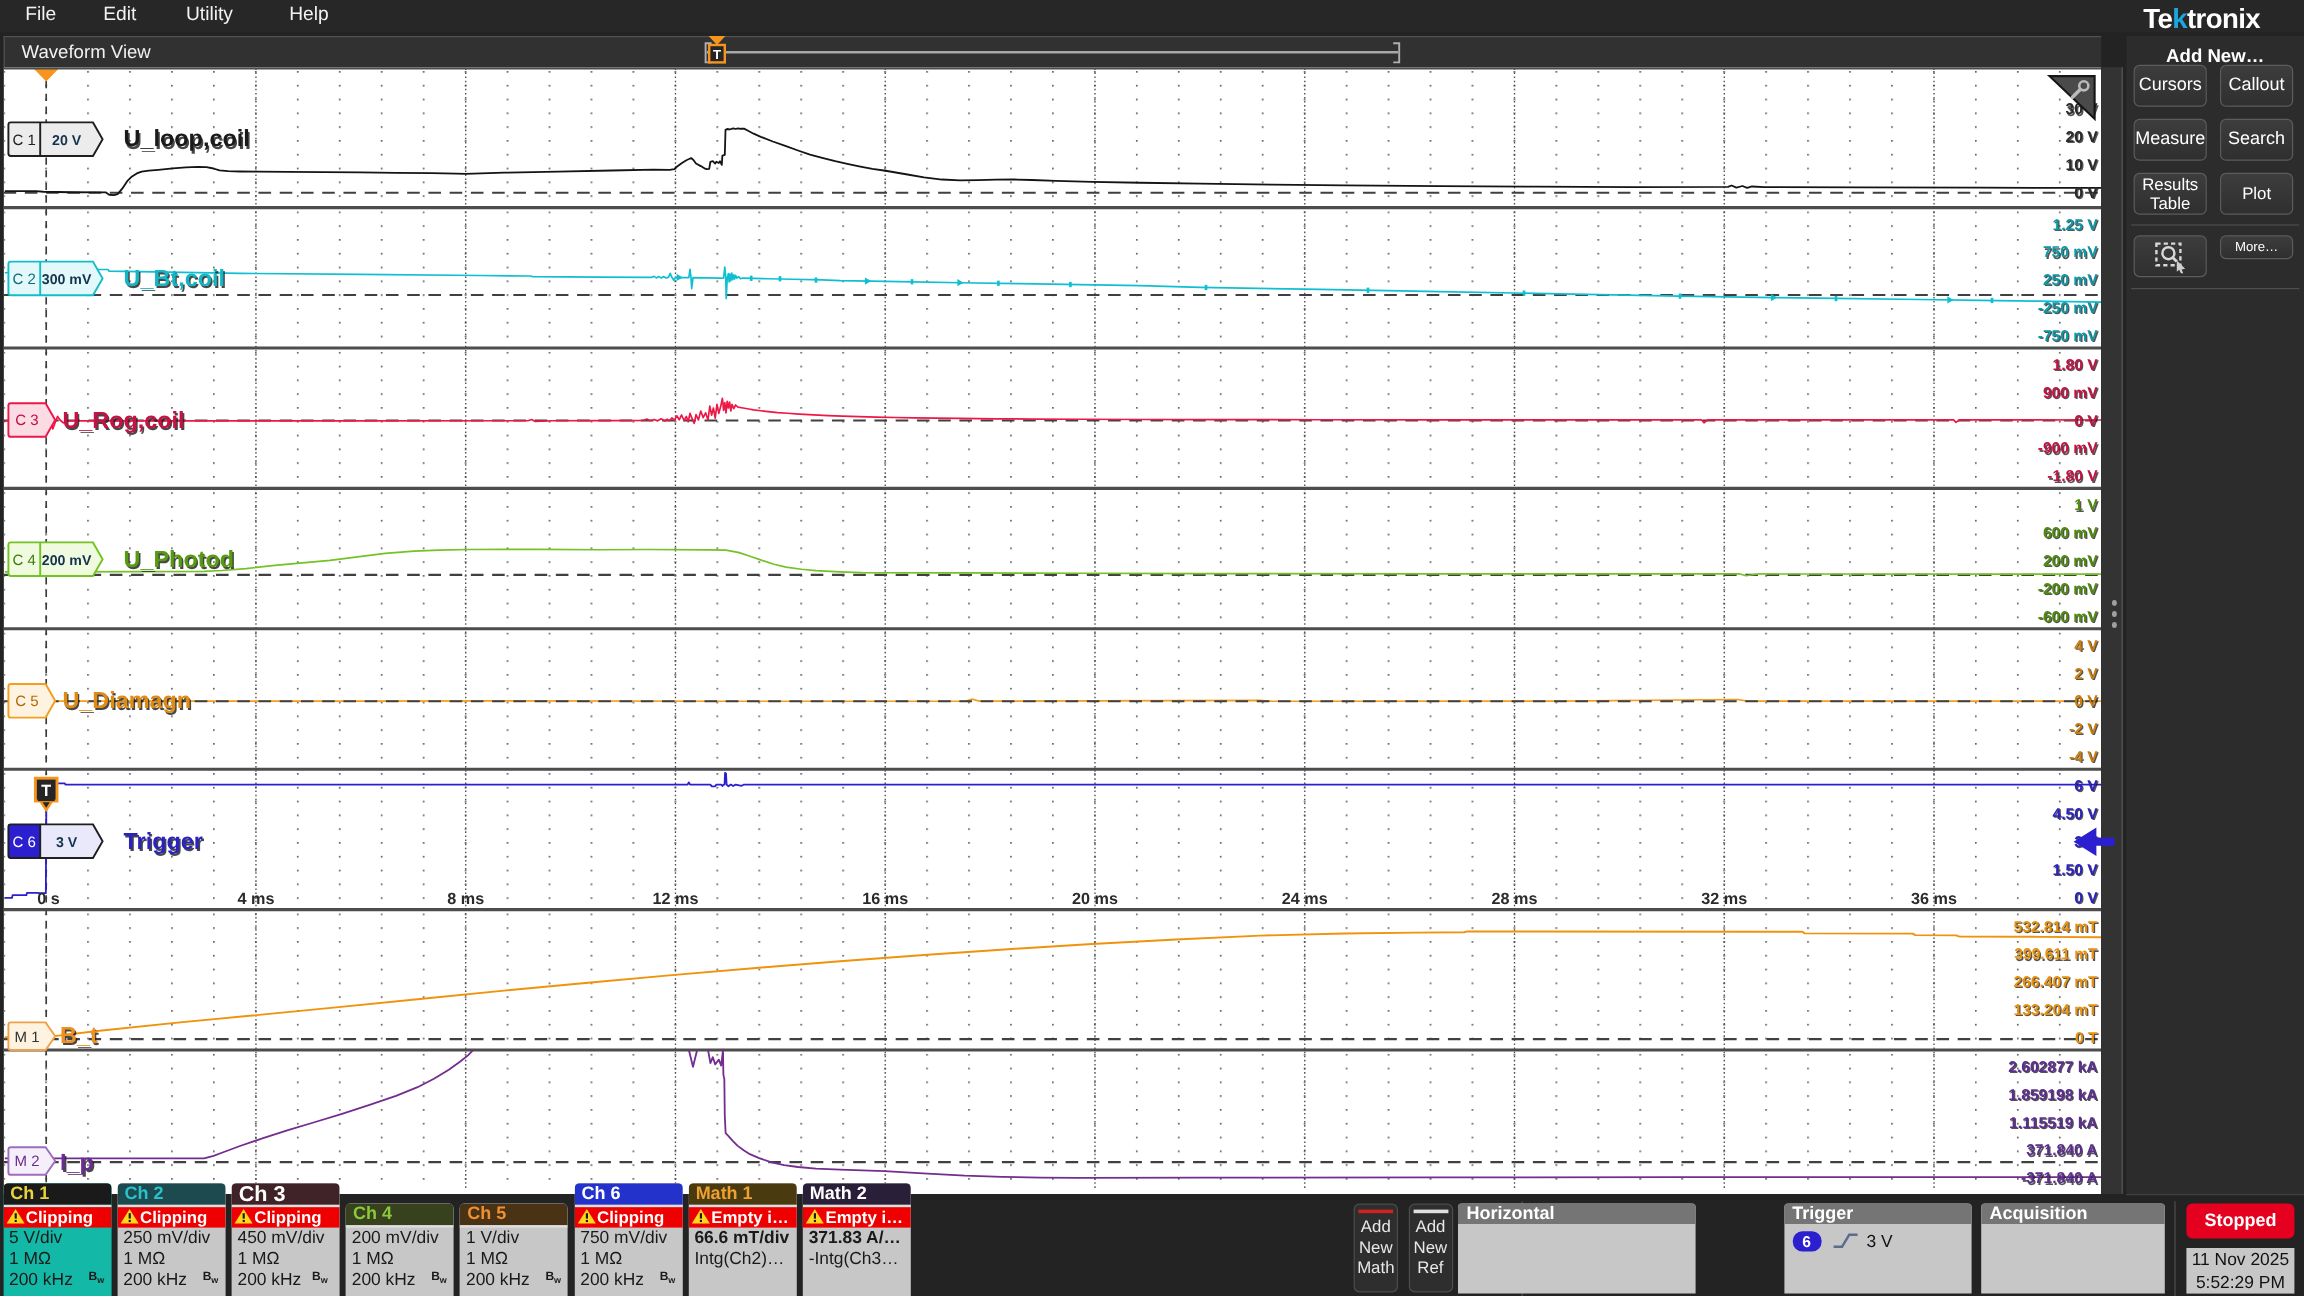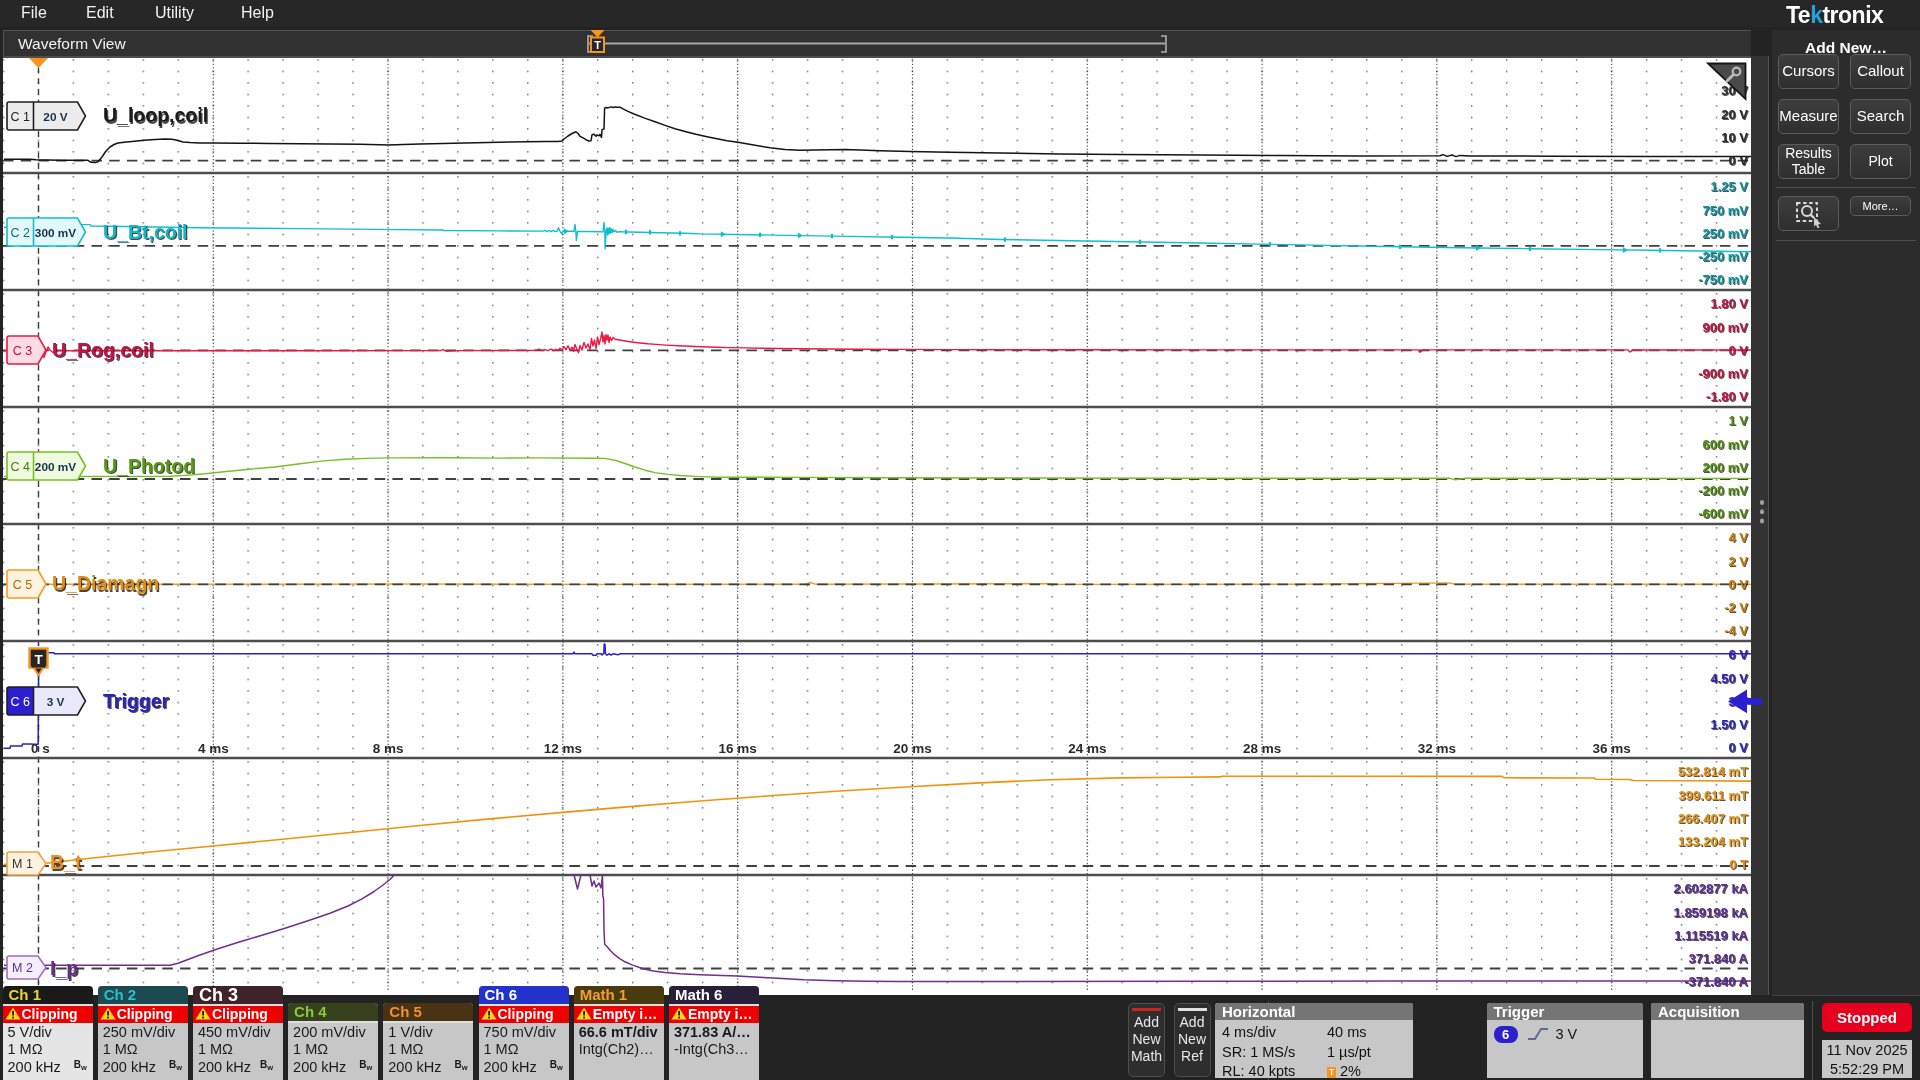--- a/index.html
+++ b/index.html
@@ -285,7 +285,7 @@
 <div style="position:absolute;left:1772px;top:995px;width:148px;height:1px;background:#45413a"></div>
 <div style="position:absolute;left:1268px;top:1001px;width:1px;height:79px;background:#4f4f4f"></div>
 <div style="position:absolute;left:1812px;top:1001px;width:1px;height:79px;background:#4f4f4f"></div>
-<div style="position:absolute;left:2.5px;top:986px;width:90px;bottom:0;background:#e5e5e5;border-radius:4px 4px 0 0;overflow:hidden">
+<div style="position:absolute;left:2.5px;top:986px;width:90px;bottom:0;background:#14b8a6;border-radius:4px 4px 0 0;overflow:hidden">
     <div style="height:18px;background:#1a1a1a;color:#e8d33c;font-size:15px;font-weight:bold;padding:0 0 0 6px;line-height:18px">Ch 1</div>
     <div style="height:1.5px;background:#dedede"></div>
     <div style="height:17px;background:#ee0000;color:#fff;font-size:14px;font-weight:bold;line-height:17px;white-space:nowrap;overflow:hidden"><svg width="16" height="13" style="vertical-align:-1px;margin:0 1px 0 2px" viewBox="0 0 16 13">

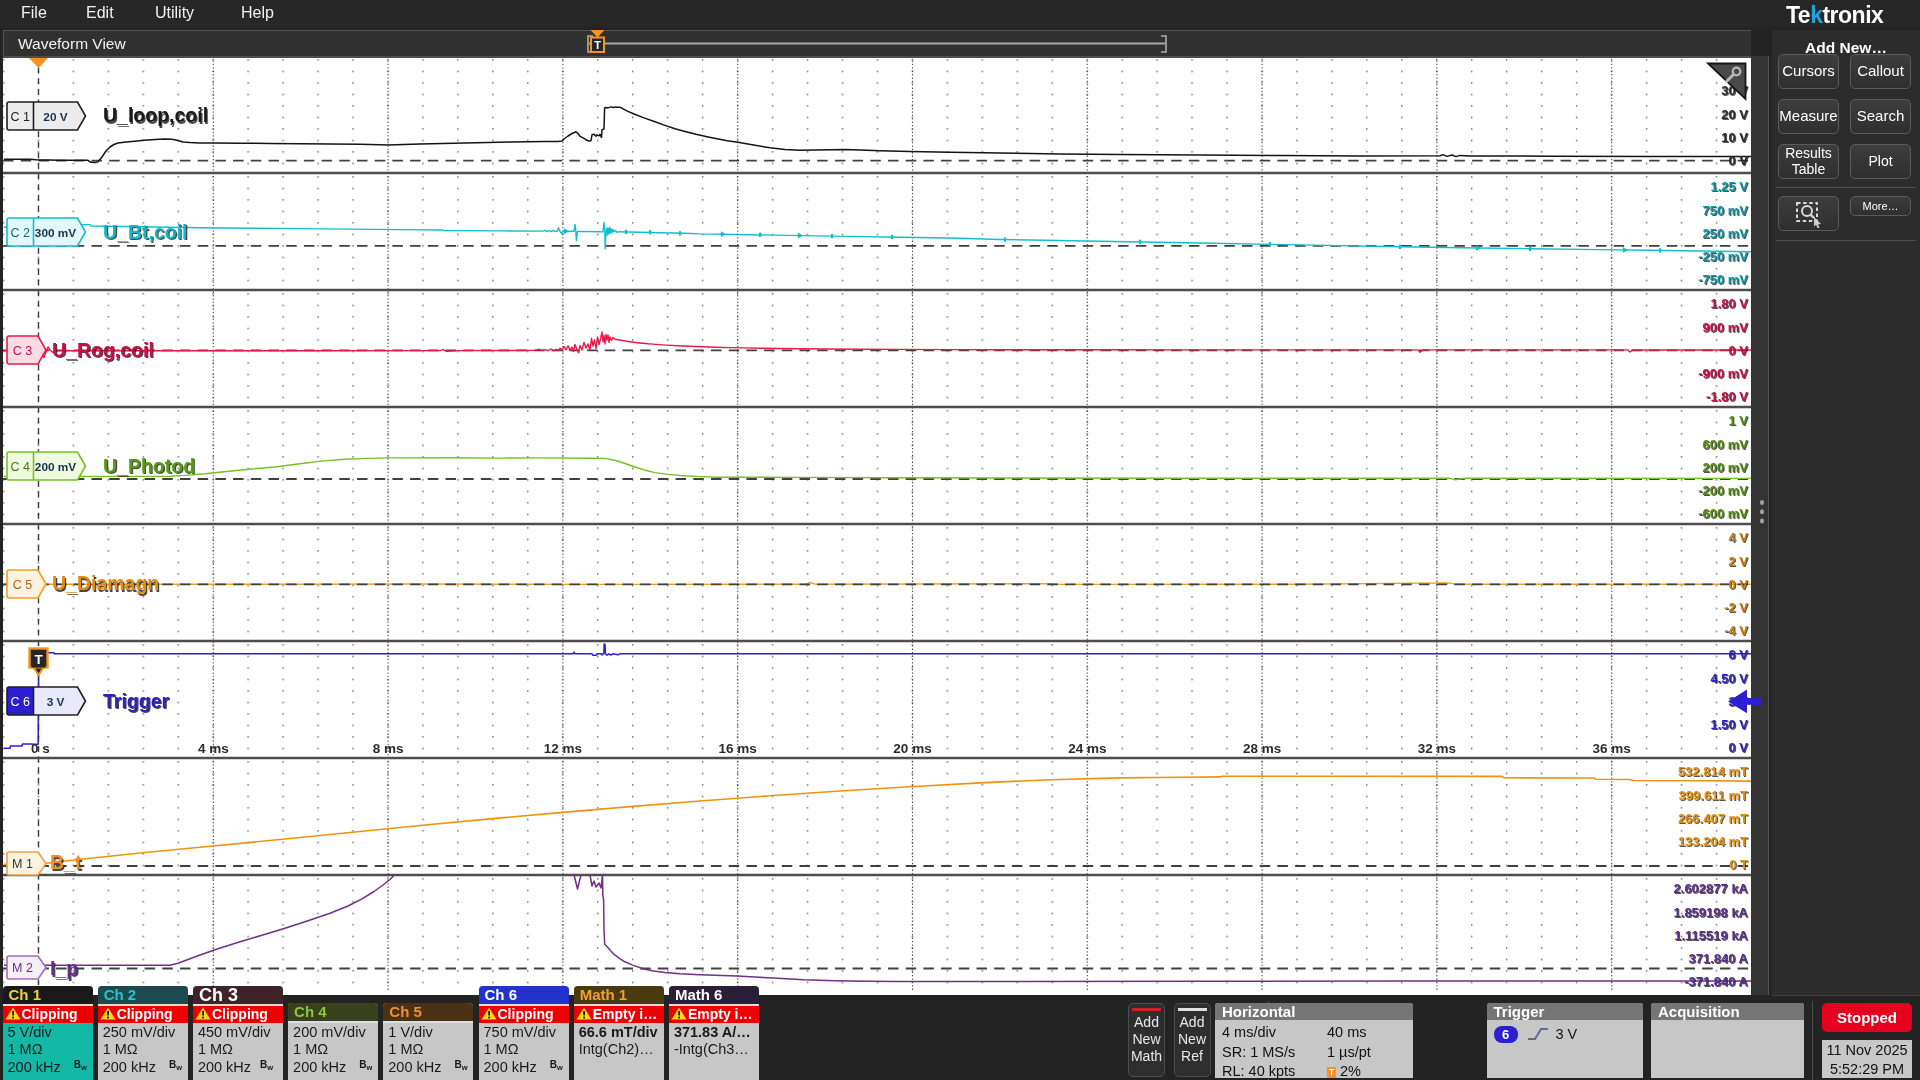--- a/index.html
+++ b/index.html
@@ -373,7 +373,7 @@
     </div>
   </div>
 <div style="position:absolute;left:668.9px;top:986px;width:90px;bottom:0;background:#c7c7c7;border-radius:4px 4px 0 0;overflow:hidden">
-    <div style="height:18px;background:#2a1f38;color:#ffffff;font-size:15px;font-weight:bold;padding:0 0 0 6px;line-height:18px">Math 6</div>
+    <div style="height:18px;background:#2a1f38;color:#ffffff;font-size:15px;font-weight:bold;padding:0 0 0 6px;line-height:18px">Math 2</div>
     <div style="height:1.5px;background:#dedede"></div>
     <div style="height:17px;background:#ee0000;color:#fff;font-size:14px;font-weight:bold;line-height:17px;white-space:nowrap;overflow:hidden"><svg width="16" height="13" style="vertical-align:-1px;margin:0 1px 0 2px" viewBox="0 0 16 13">
         <polygon points="8,0.5 15.5,12.5 0.5,12.5" fill="#ffd71c"></polygon>

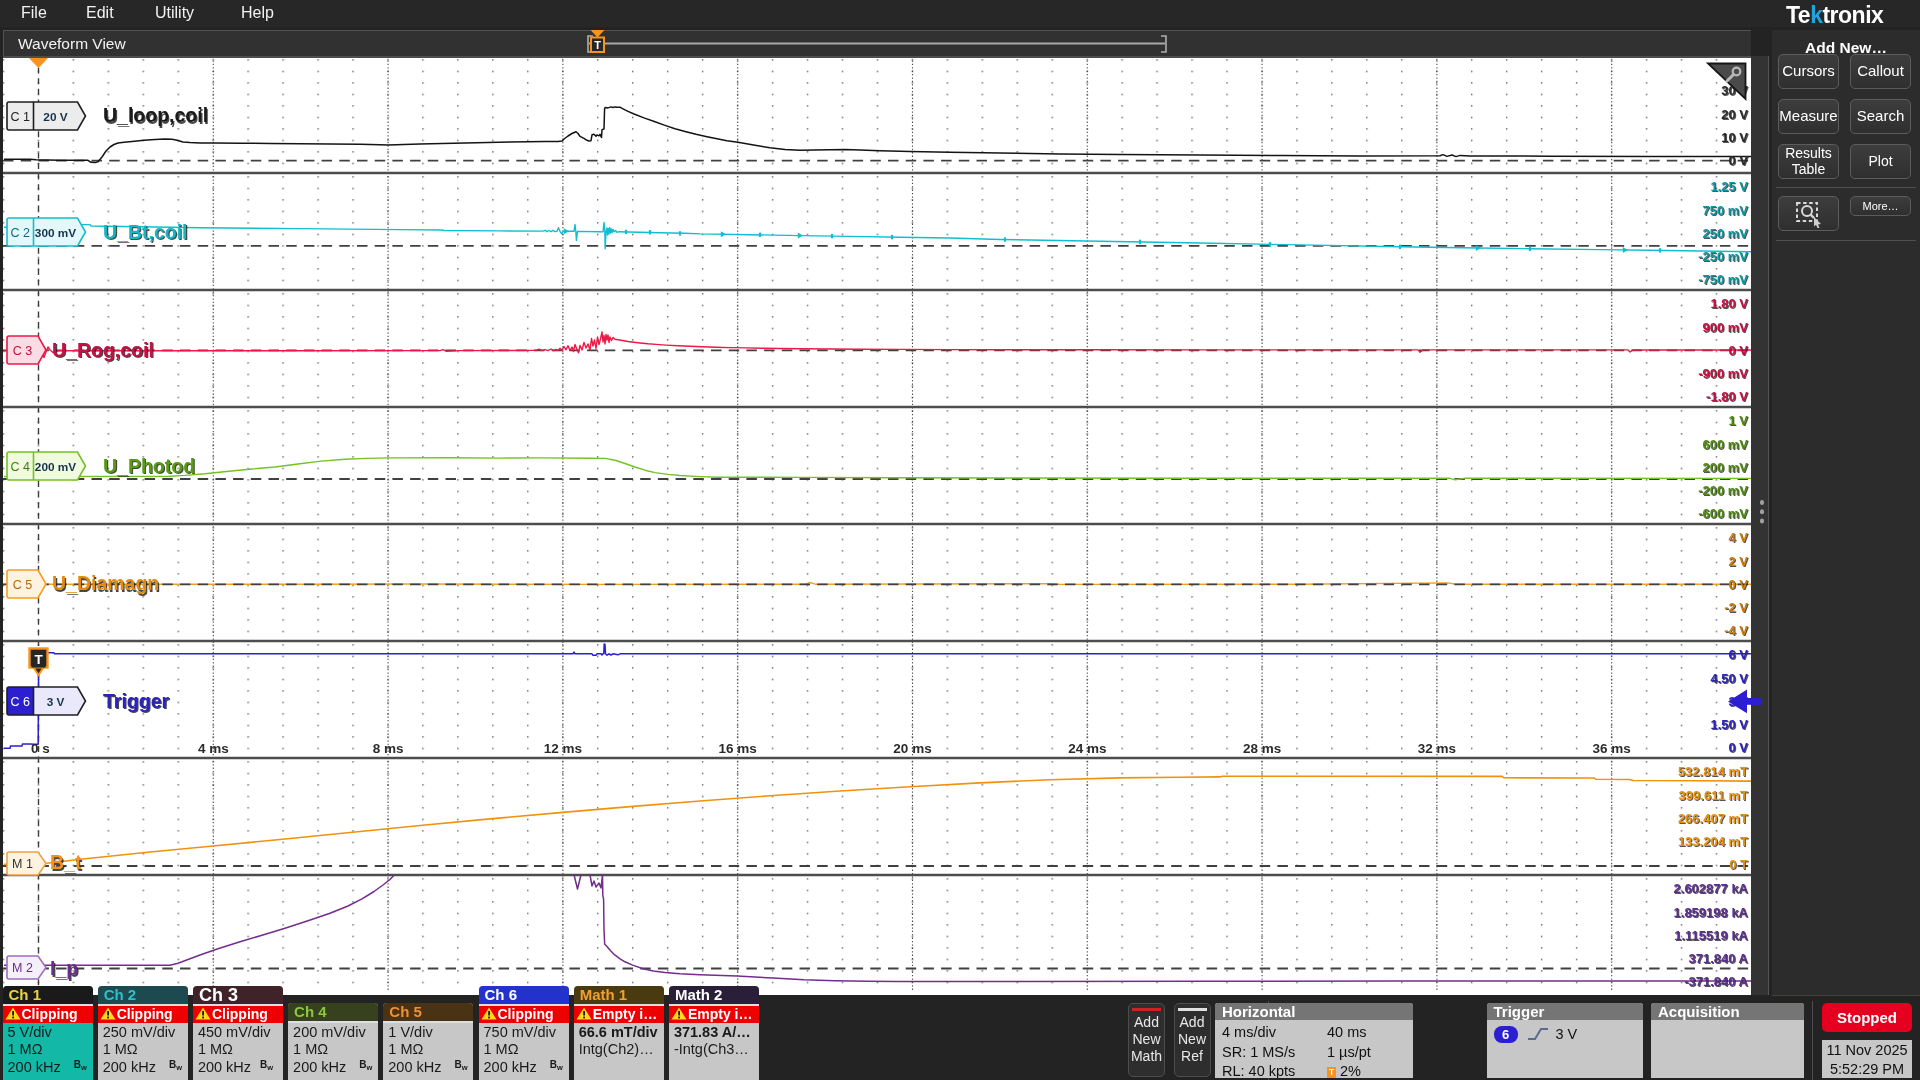--- a/index.html
+++ b/index.html
@@ -390,11 +390,6 @@
 <div style="position:absolute;left:1219px;top:1003px;width:37px;height:74px;background:#2e2e2e;border:1px solid #4d4d4d;border-radius:5px;text-align:center;color:#e8e8e8;font-size:14px;line-height:17px"><div style="height:2.5px;background:#a64ddb;margin:4px 3px 3px 3px"></div>Add<br>New<br>Bus</div>
 <div style="position:absolute;left:1215px;top:1003px;width:198px;height:75px;background:#c7c7c7;border-radius:3px 3px 0 0;overflow:hidden">
     <div style="height:17px;background:#757575;color:#fff;font-weight:bold;font-size:15px;line-height:17px;padding-left:7px">Horizontal</div>
-    <div style="position:relative;font-size:14.5px;color:#111;padding:3px 0 0 7px;line-height:19.5px">
-      <div>4 ms/div<span style="position:absolute;left:112px">40 ms</span></div>
-      <div>SR: 1 MS/s<span style="position:absolute;left:112px">1 µs/pt</span></div>
-      <div>RL: 40 kpts<span style="position:absolute;left:112px"><span style="display:inline-block;width:9px;height:11px;background:#f7941e;color:#fff;font-size:8.5px;font-weight:bold;text-align:center;line-height:11px;vertical-align:1px">T</span> 2%</span></div>
-    </div>
   </div>
 <div style="position:absolute;left:1486.5px;top:1003px;width:156px;height:75px;background:#c7c7c7;border-radius:3px 3px 0 0;overflow:hidden">
     <div style="height:17px;background:#757575;color:#fff;font-weight:bold;font-size:15px;line-height:17px;padding-left:7px">Trigger</div>

